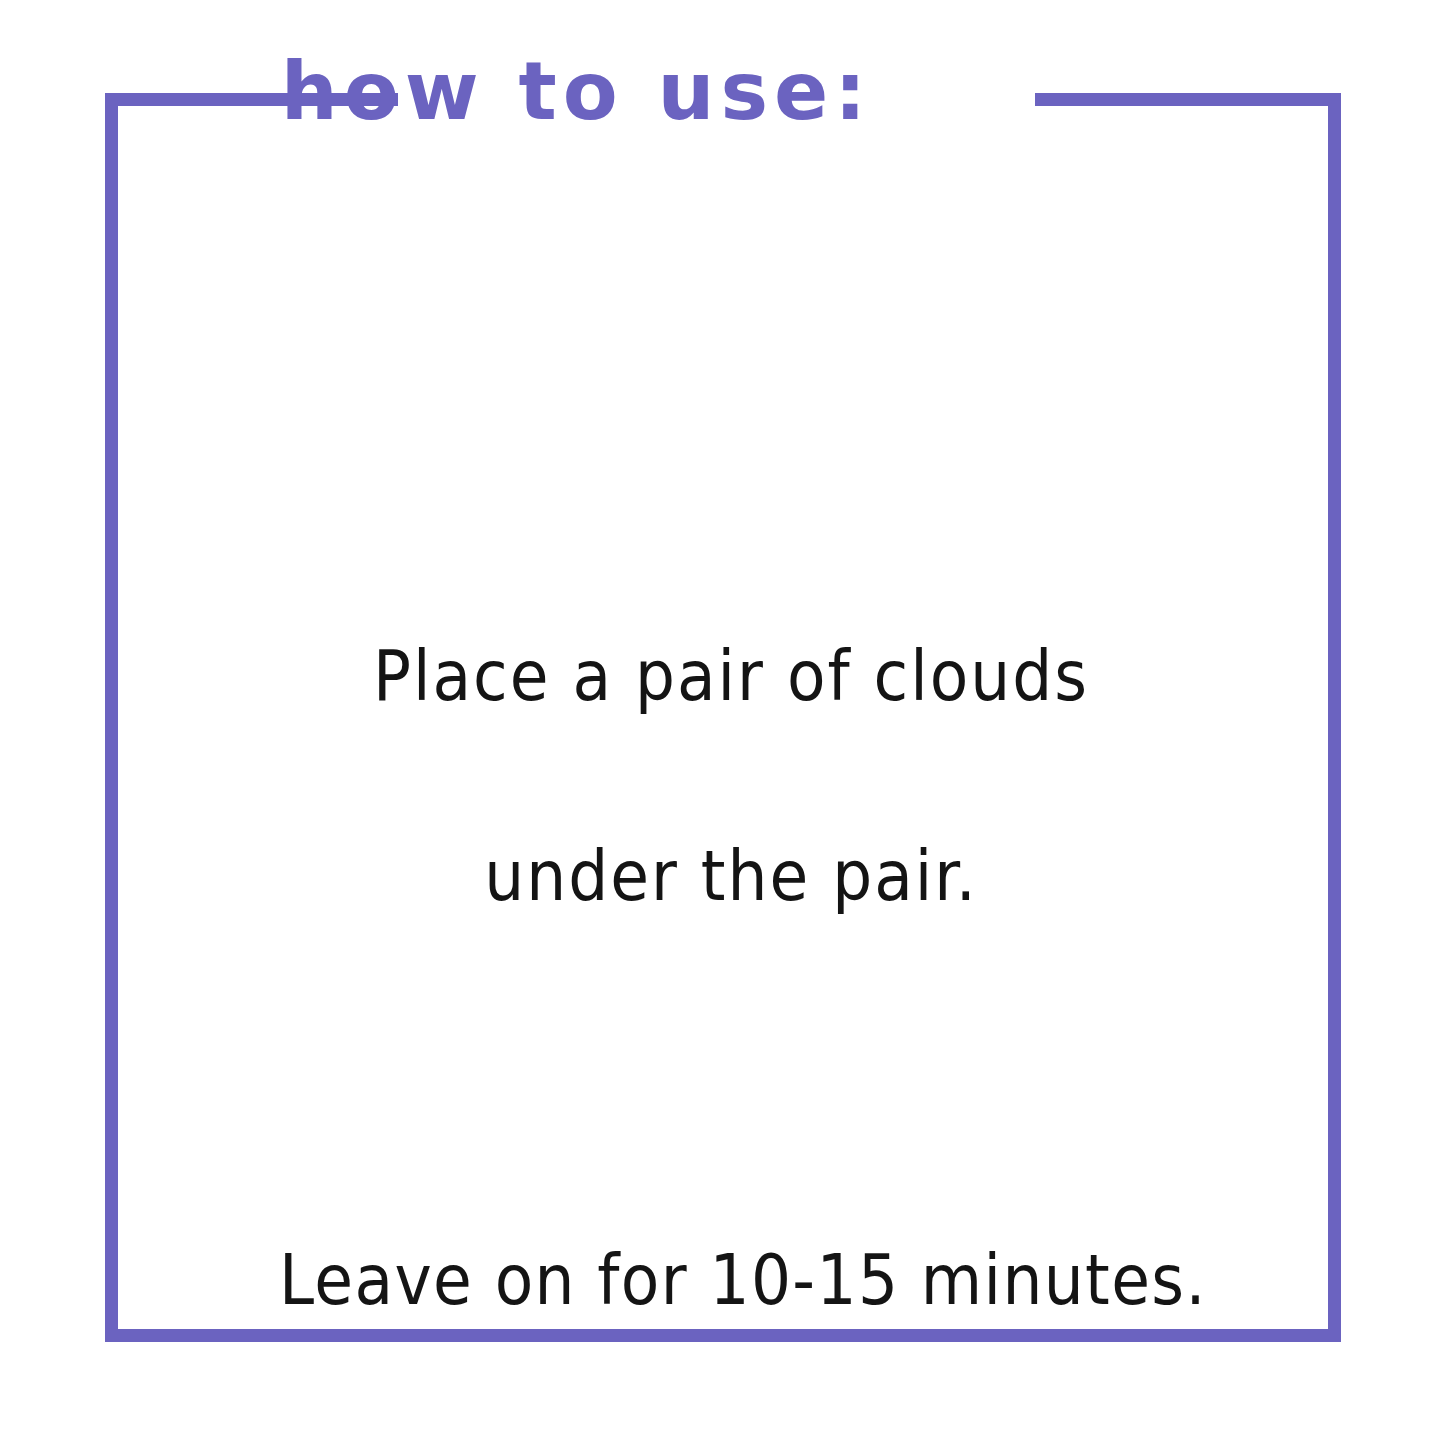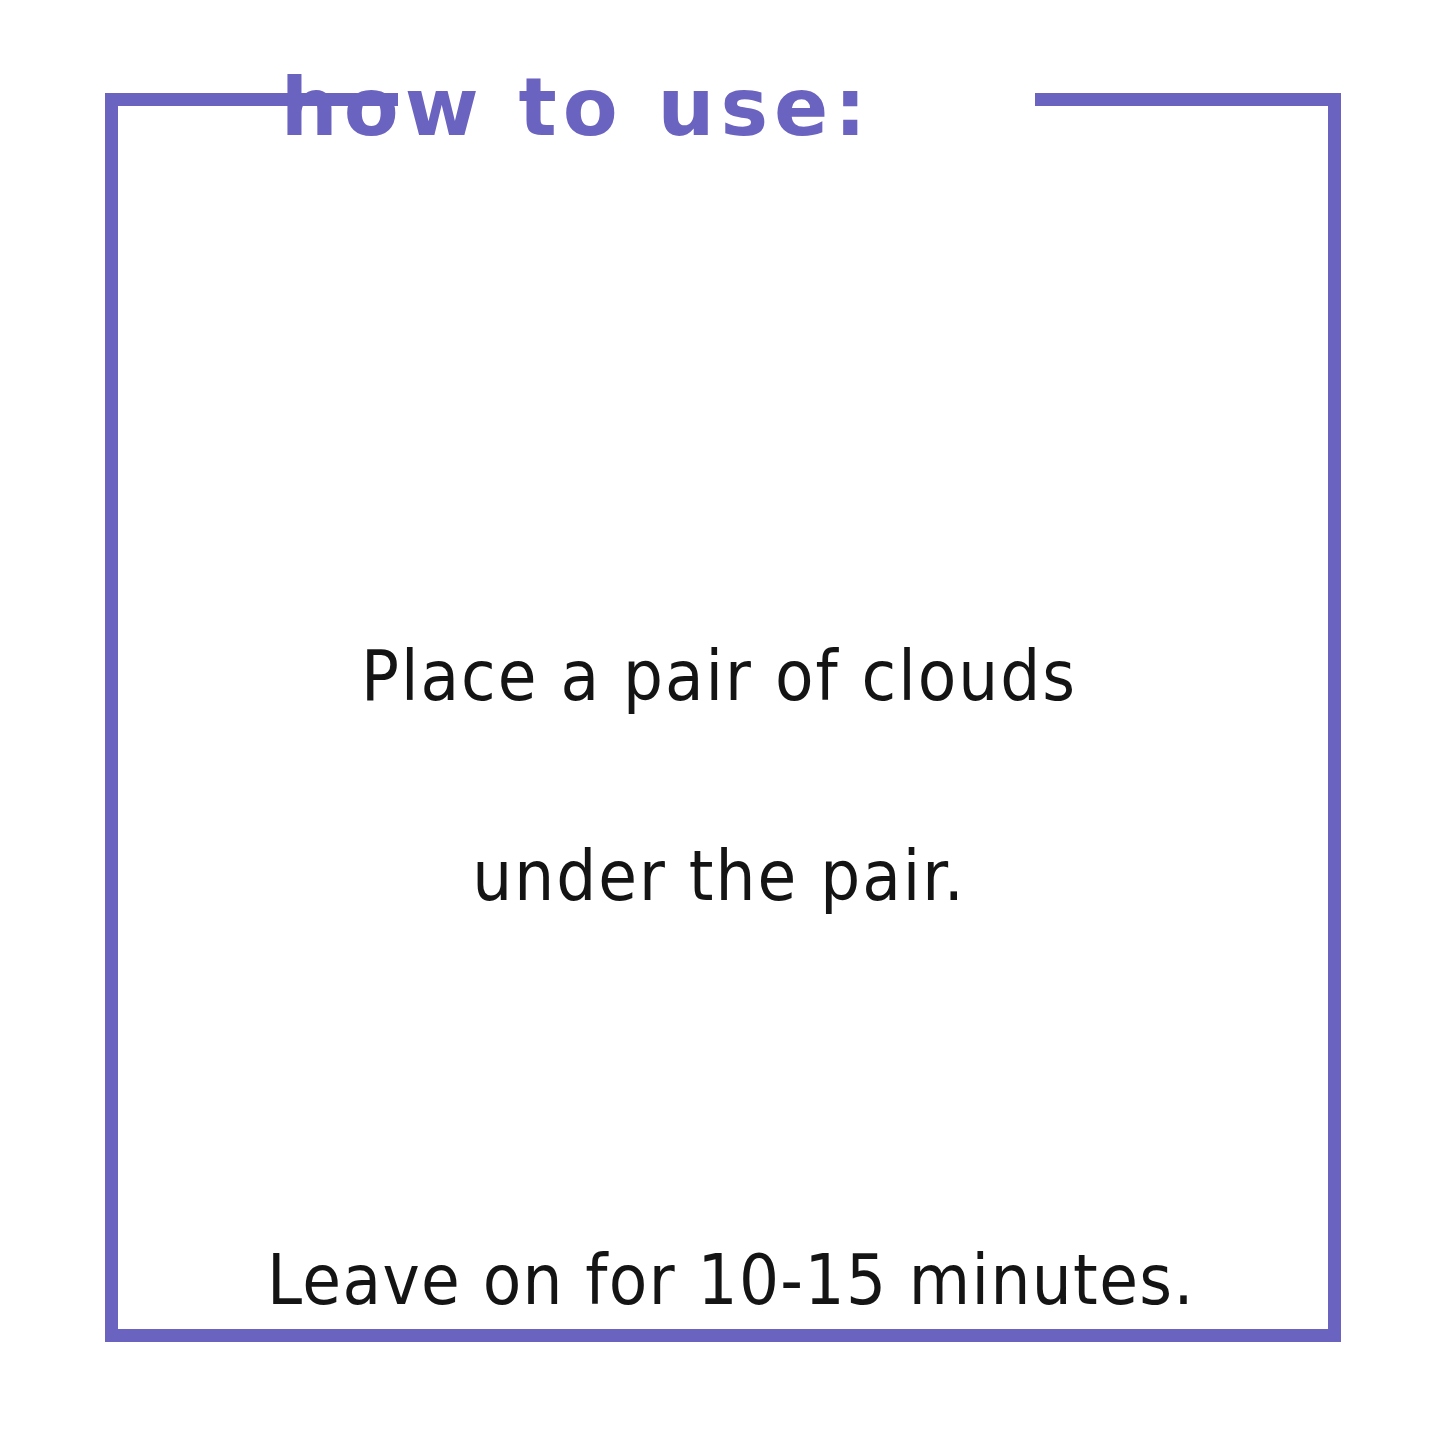--- a/index.html
+++ b/index.html
@@ -69,7 +69,7 @@
   #title {
     position: absolute;
     left: 0;
-    top: 68px;
+    top: 52px;
     width: 1153px;
     text-align: center;
     color: #6B63C0;

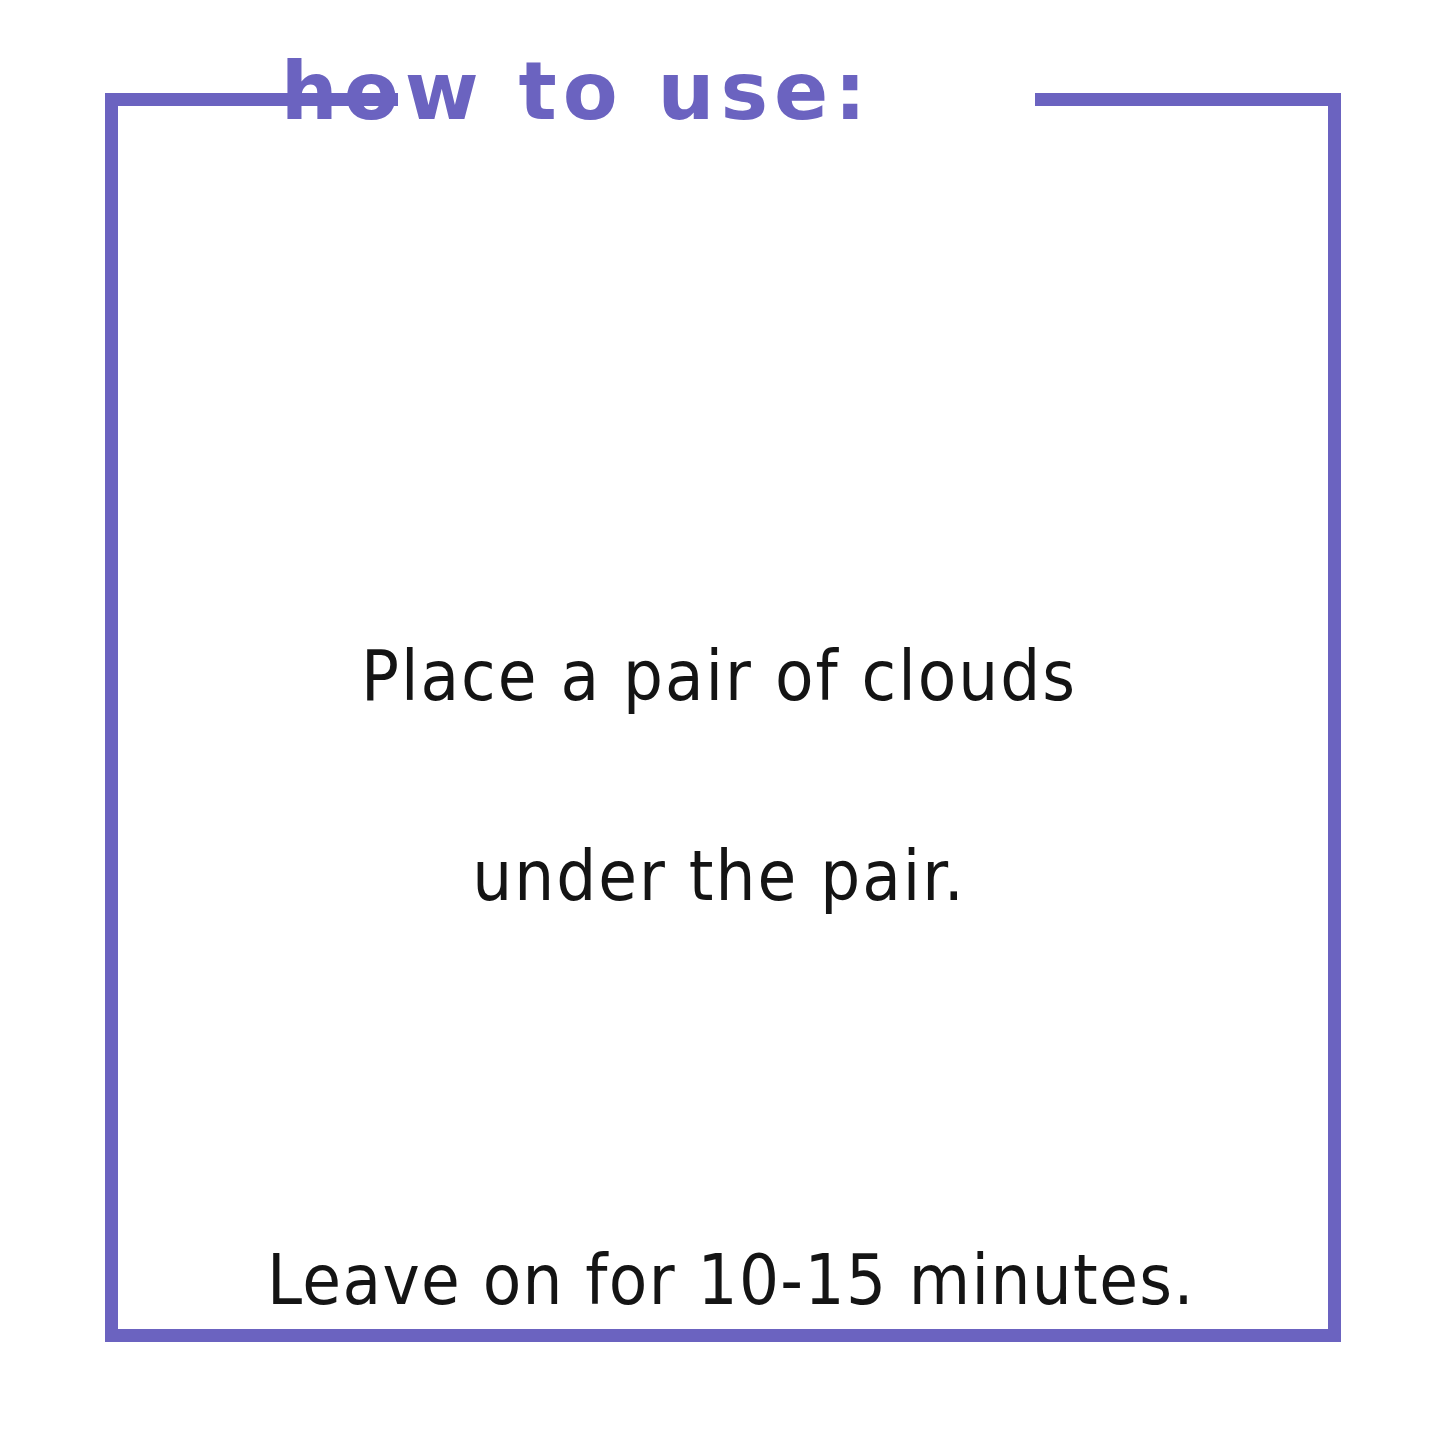--- a/index.html
+++ b/index.html
@@ -87,7 +87,7 @@
 
   #body-copy {
     position: absolute;
-    left: 114px;
+    left: 126px;
     top: 500px;
     width: 1210px;
     text-align: center;

